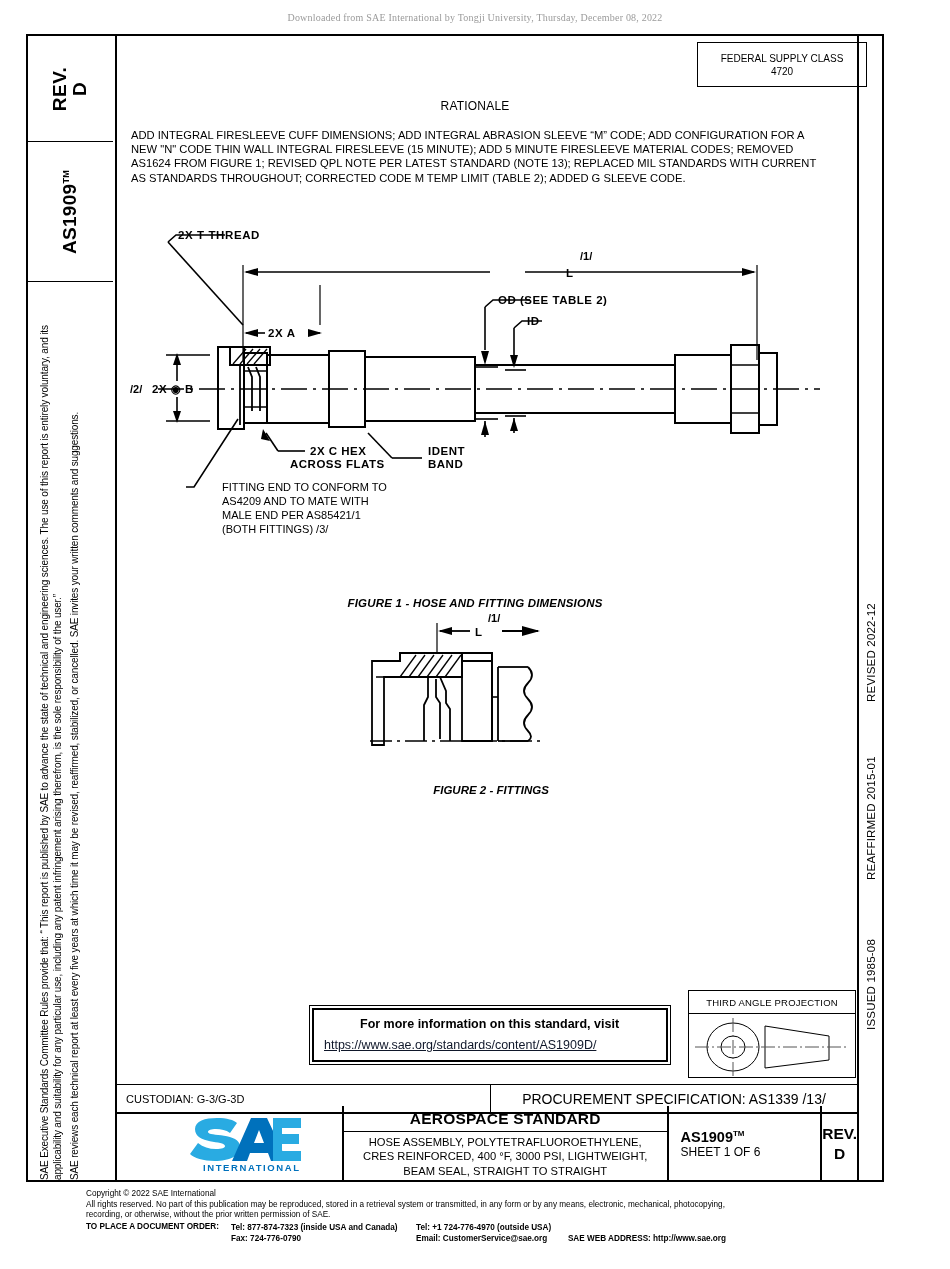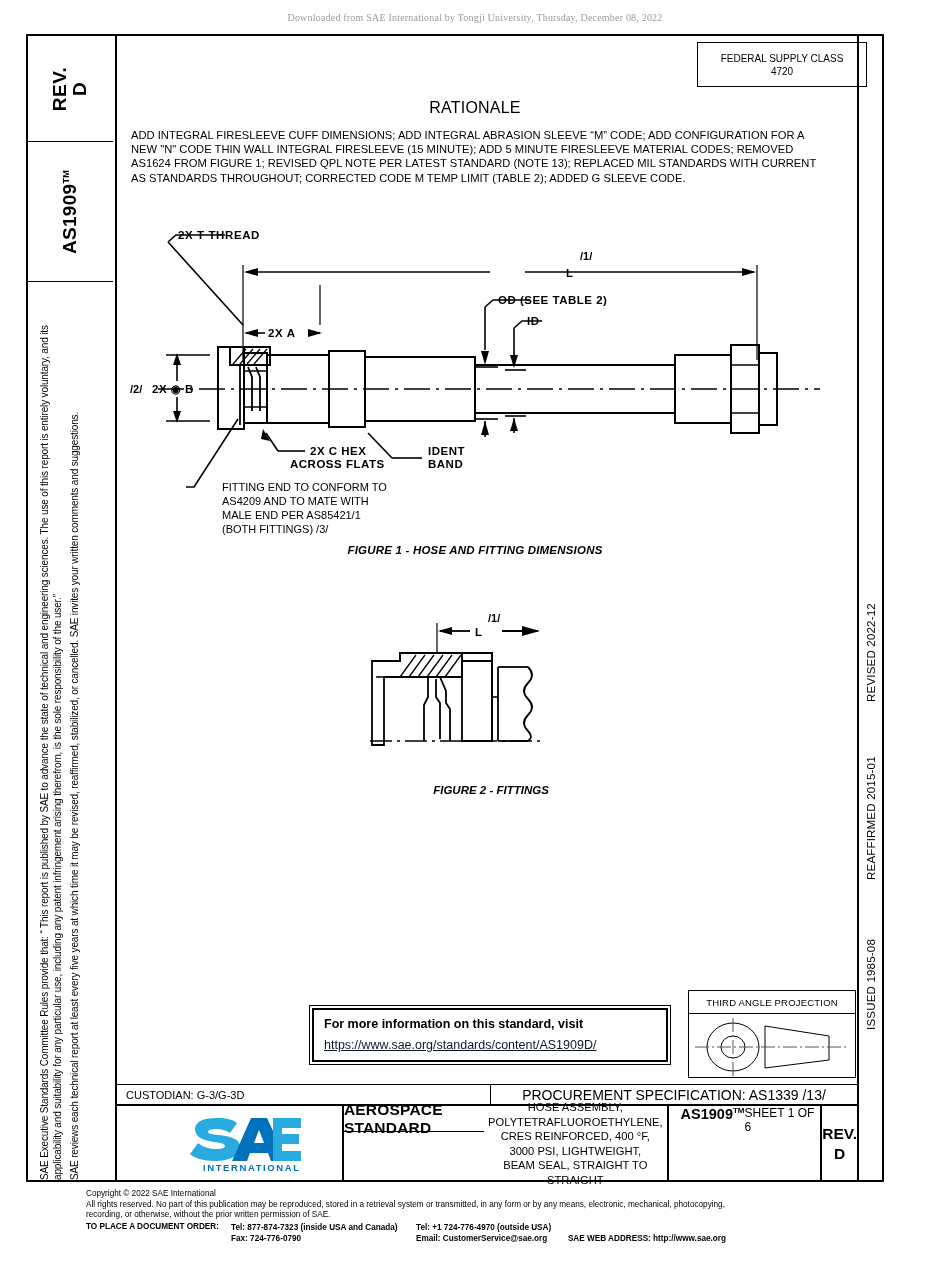--- a/index.html
+++ b/index.html
@@ -186,7 +186,7 @@
     top: 99px;
     width: 950px;
     text-align: center;
-    font-size: 16px;
+    font-size: 12px;
     letter-spacing: 0.2px;
   }
   .rationale-body {

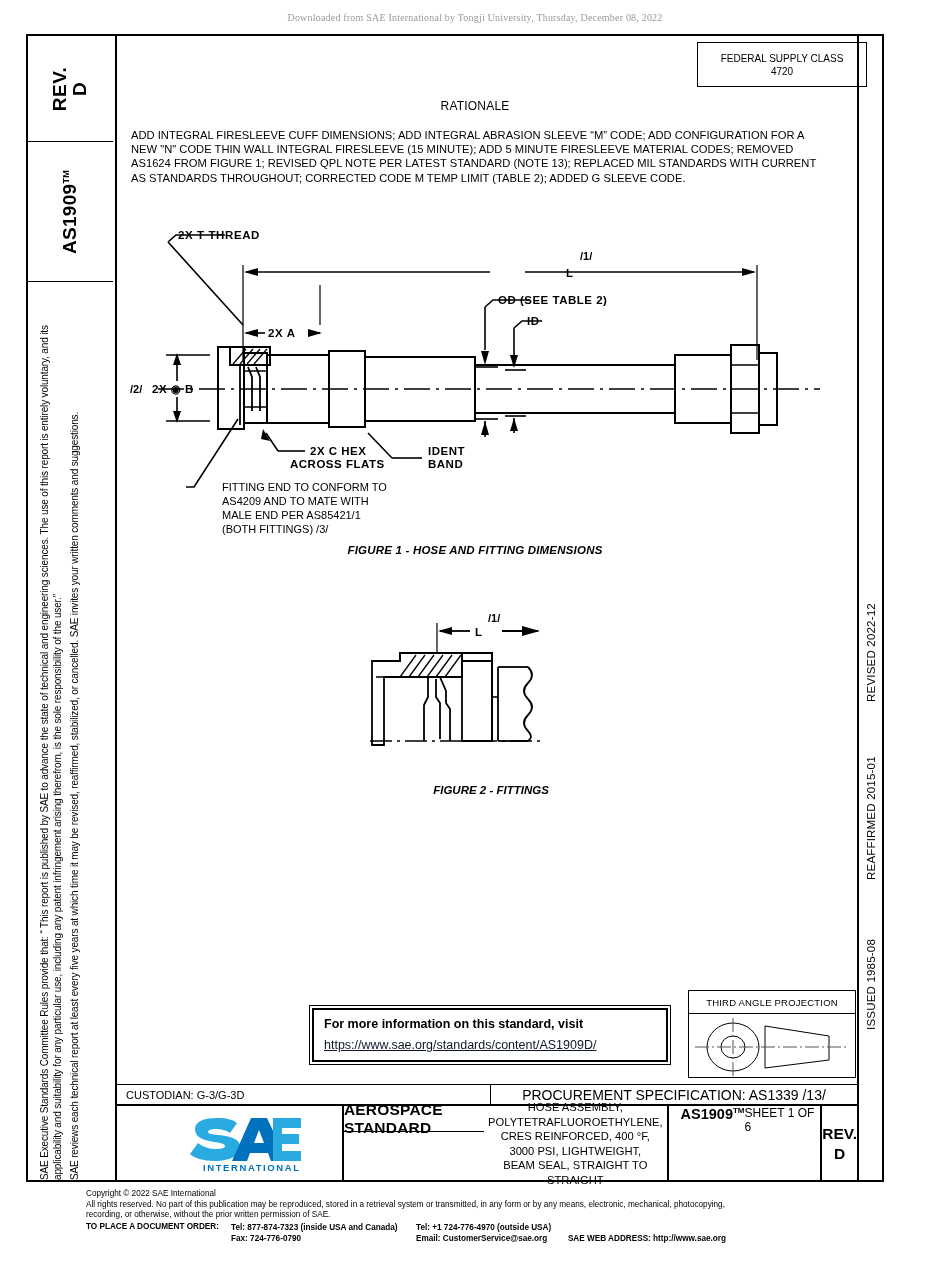--- a/index.html
+++ b/index.html
@@ -202,7 +202,7 @@
   
   .fig1-caption {
     position: absolute;
-    left: 0; top: 544px;
+    left: 0; top: 597px;
     width: 950px;
     text-align: center;
     font-size: 11.5px;

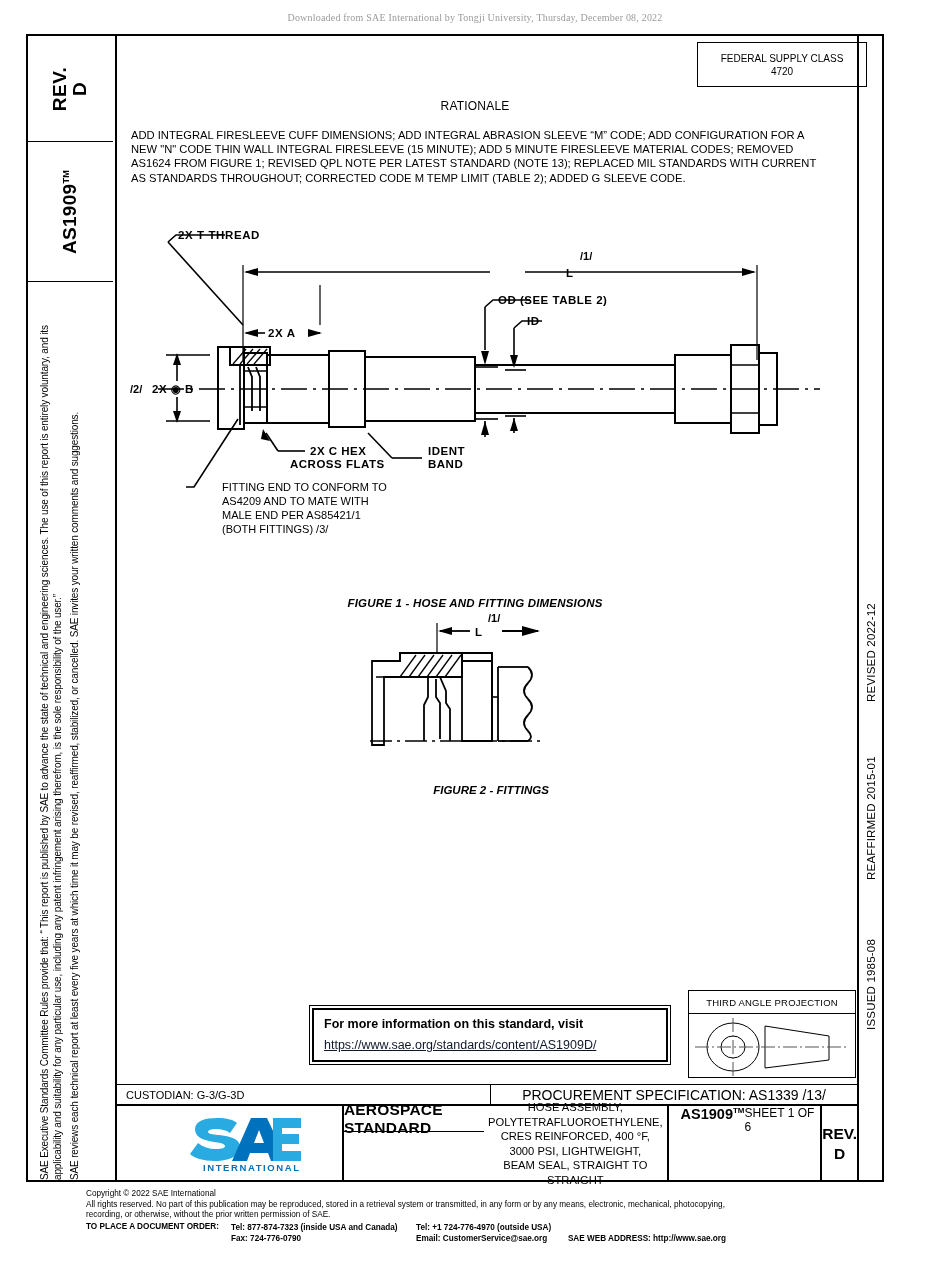--- a/index.html
+++ b/index.html
@@ -254,6 +254,7 @@
     font-size: 12.5px;
     font-weight: bold;
     margin-bottom: 4px;
+    margin-left: 36px;
   }
   .info-box .line2 a {
     font-size: 12.5px;

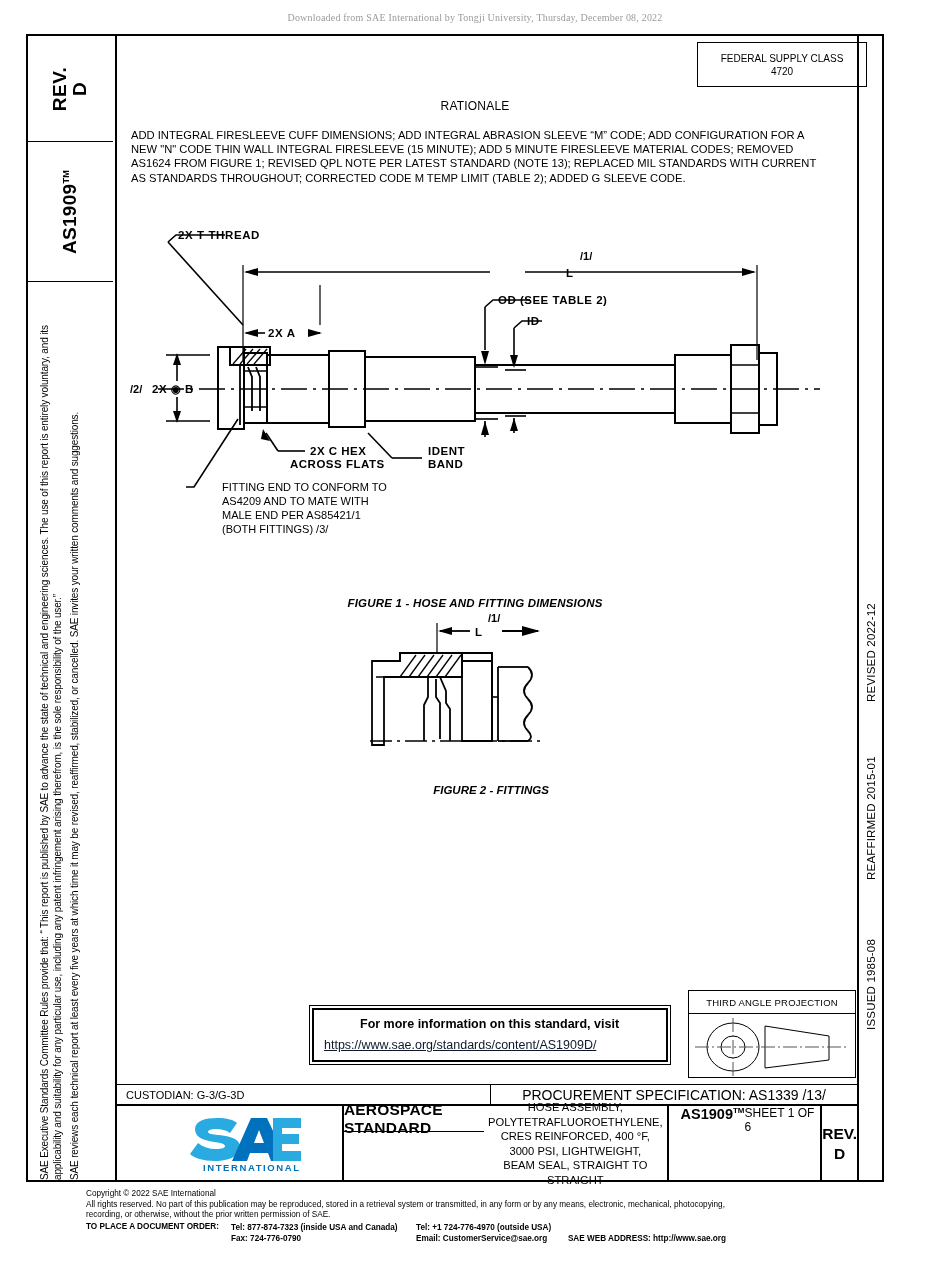--- a/index.html
+++ b/index.html
@@ -288,7 +288,7 @@
     left: 116px;
     top: 1084px;
     width: 741px;
-    height: 22px;
+    height: 30px;
     border-top: 1px solid #000;
     border-bottom: 2px solid #000;
     box-sizing: border-box;

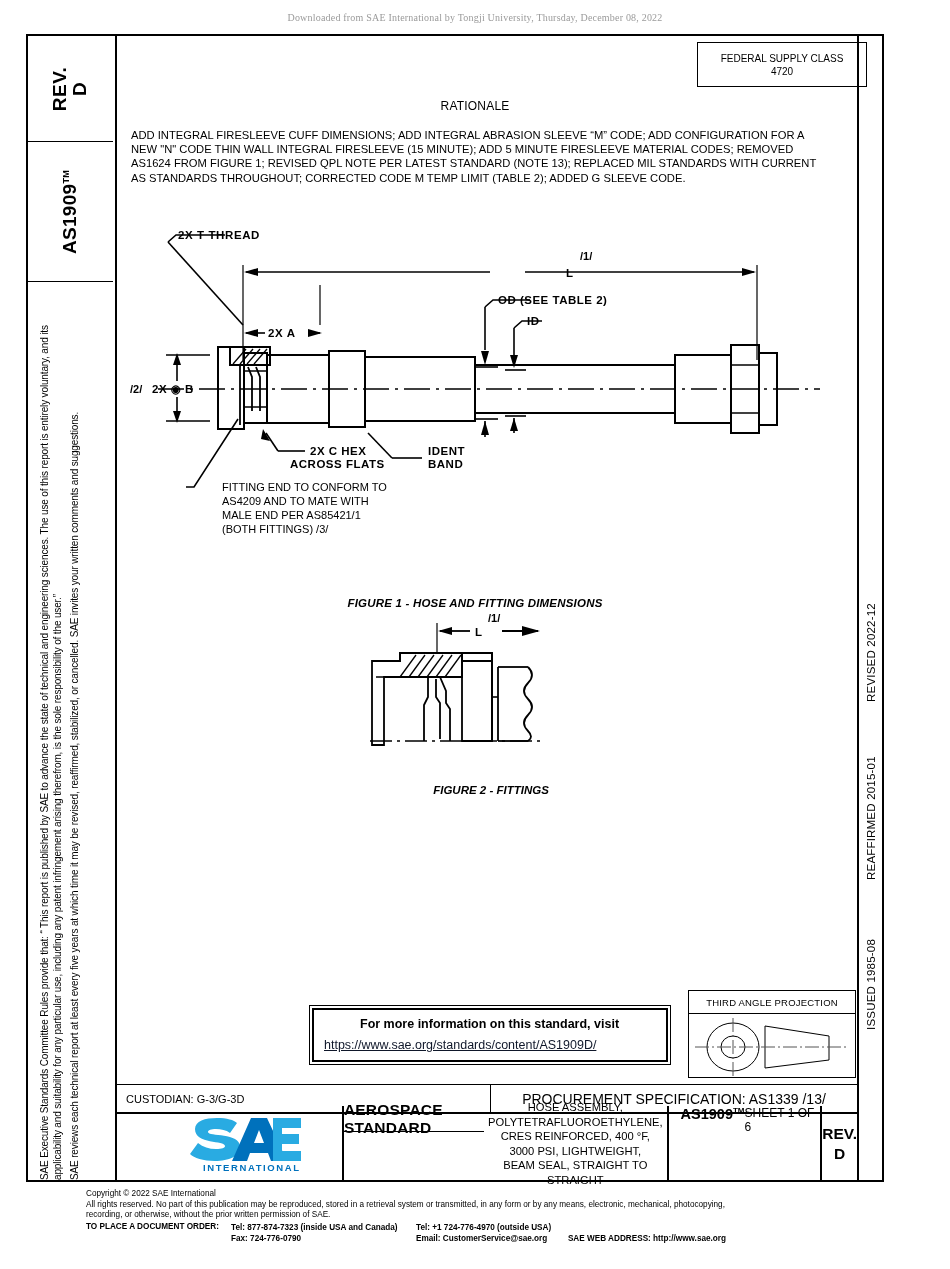--- a/index.html
+++ b/index.html
@@ -335,7 +335,7 @@
     border-right: 2px solid #000;
     box-sizing: border-box;
     display: flex;
-    flex-direction: row;
+    flex-direction: column;
   }
   .tb-mid-top {
     height: 25px;

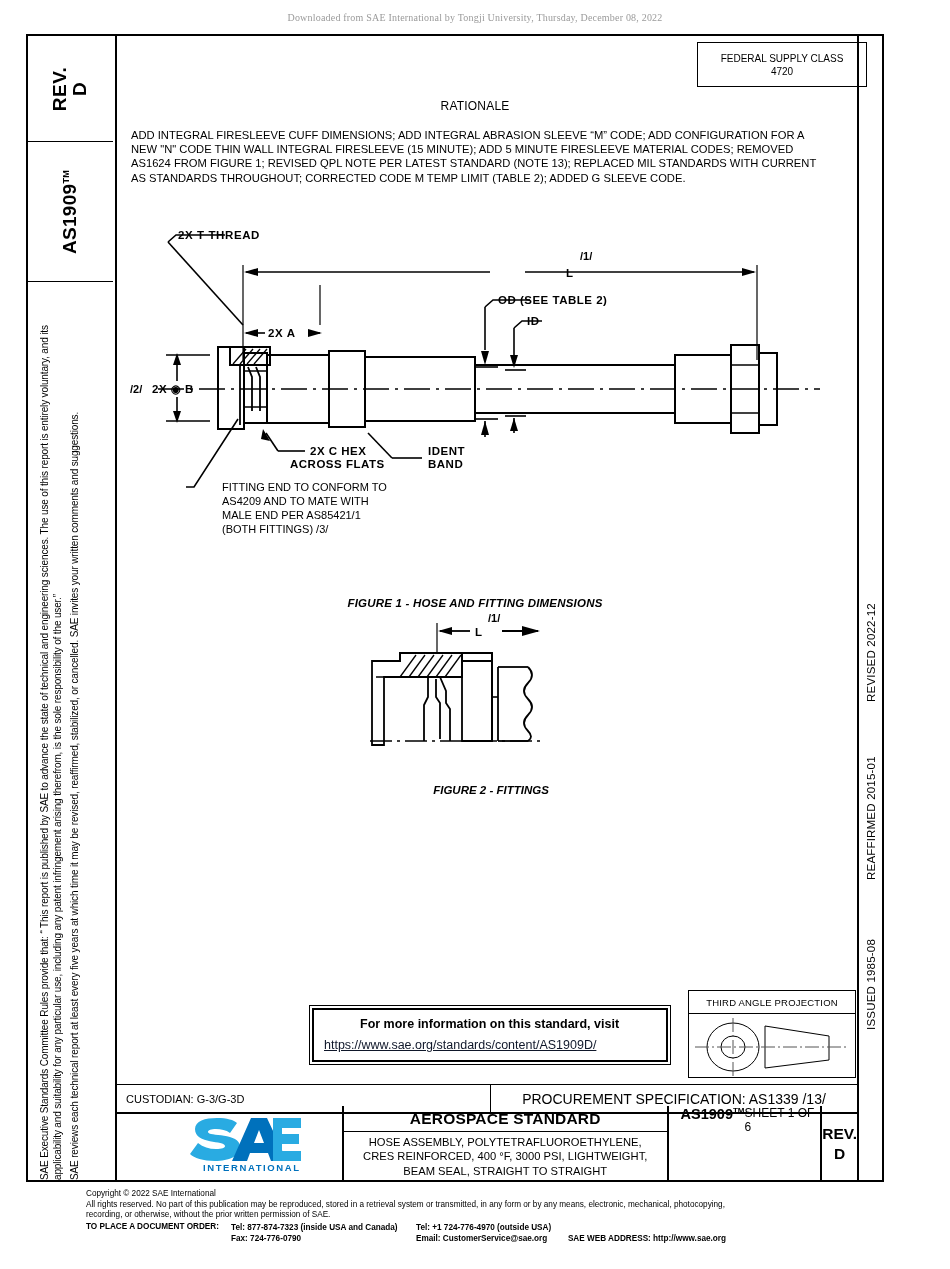--- a/index.html
+++ b/index.html
@@ -362,7 +362,7 @@
     border-right: 2px solid #000;
     box-sizing: border-box;
     display: flex;
-    flex-direction: row;
+    flex-direction: column;
     justify-content: center;
     padding-left: 12px;
     gap: 0;

